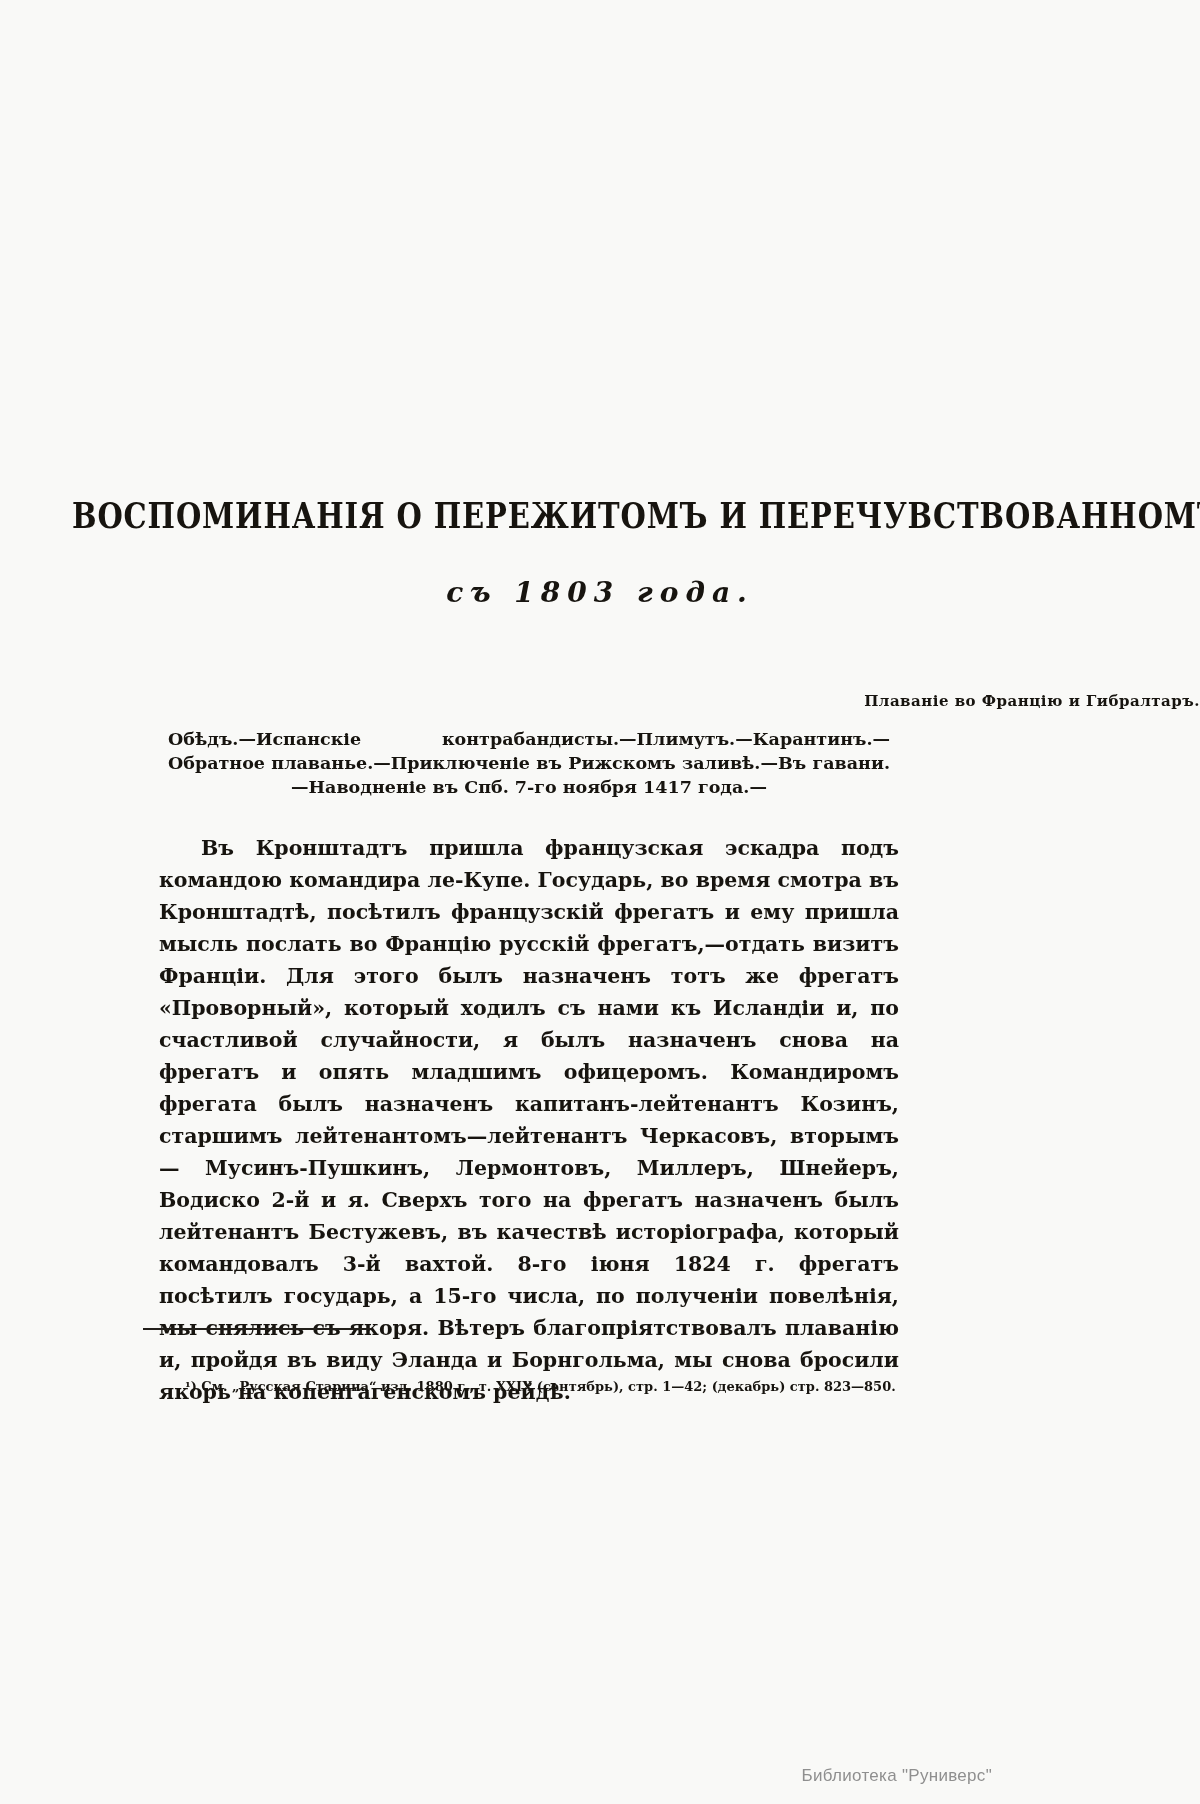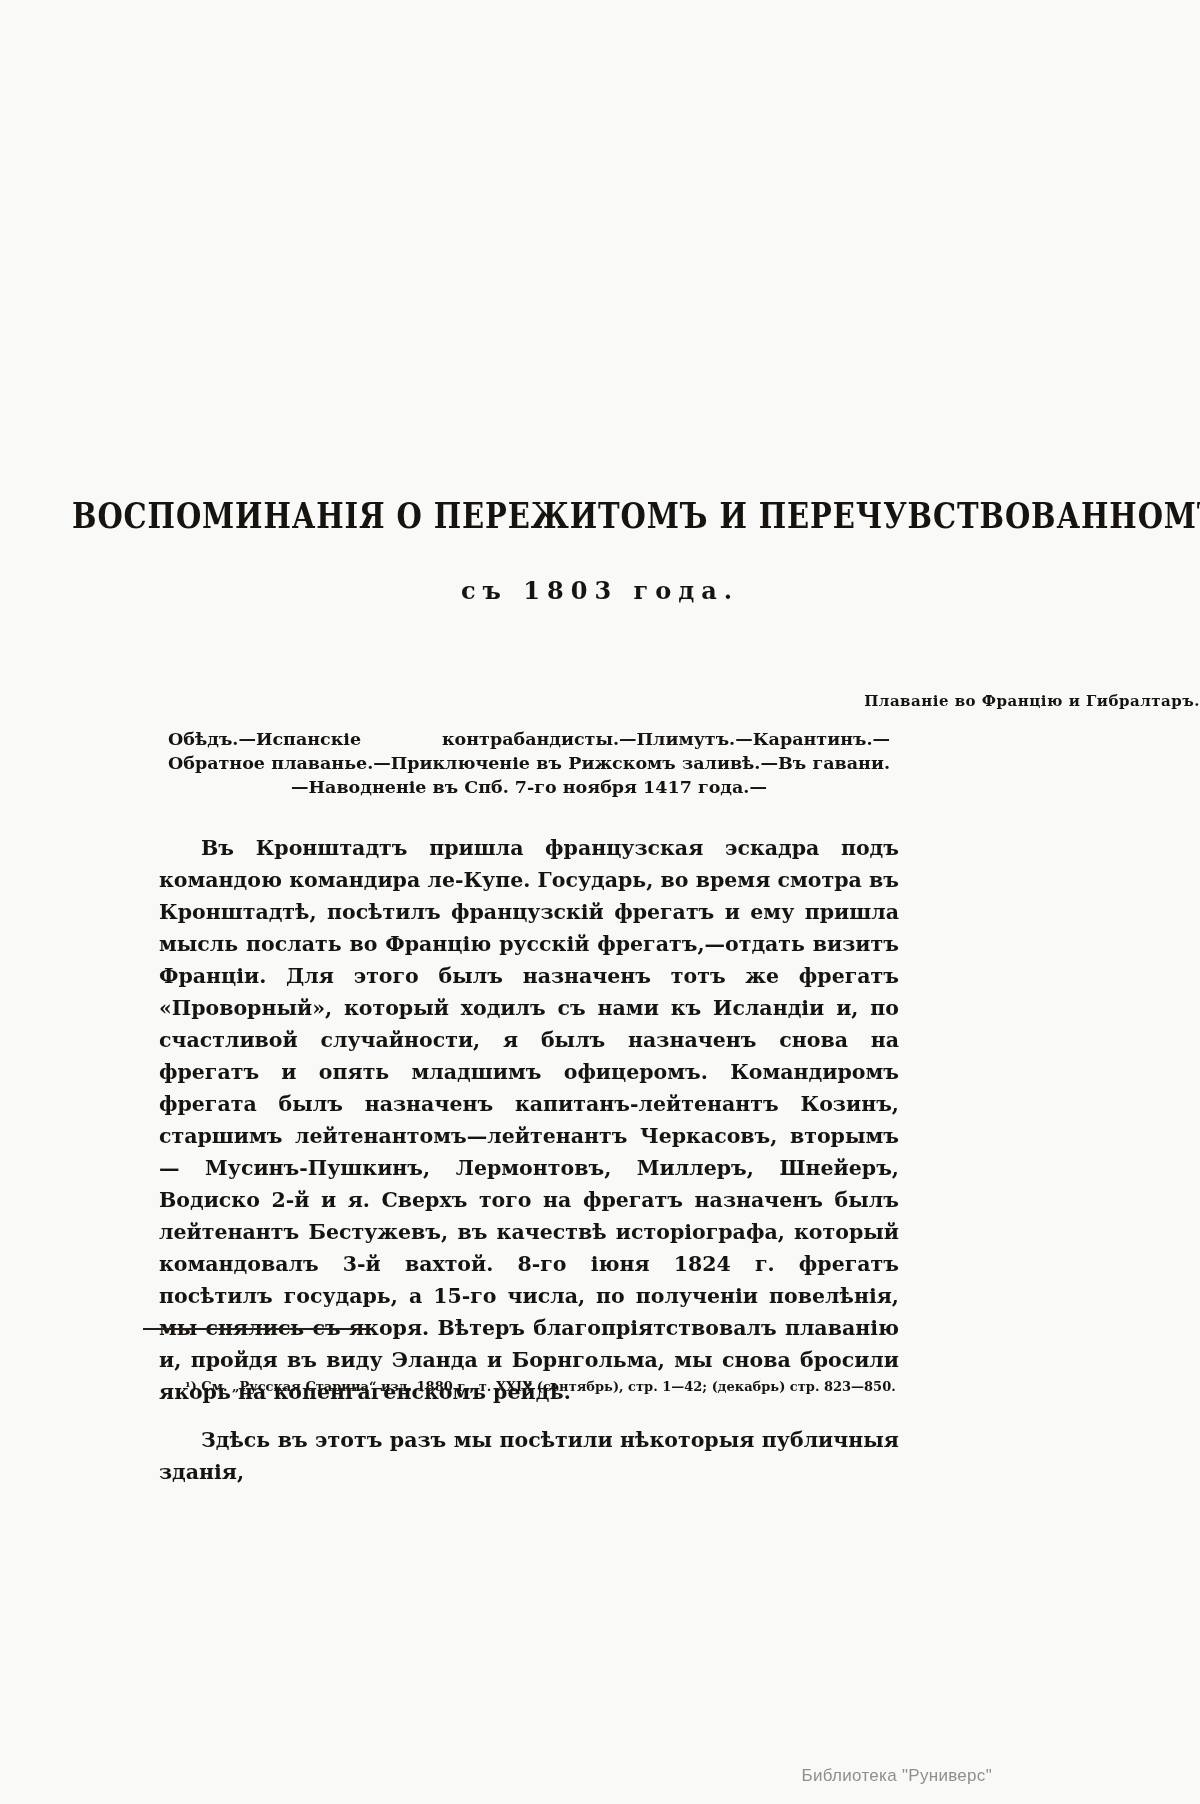--- a/index.html
+++ b/index.html
@@ -39,9 +39,10 @@
     left: 0;
     width: 1200px;
     text-align: center;
-    font-size: 24px;
+    font-size: 28px;
     font-weight: bold;
     letter-spacing: 7px;
+    font-style: italic;
   }
   .chapter {
     position: absolute;

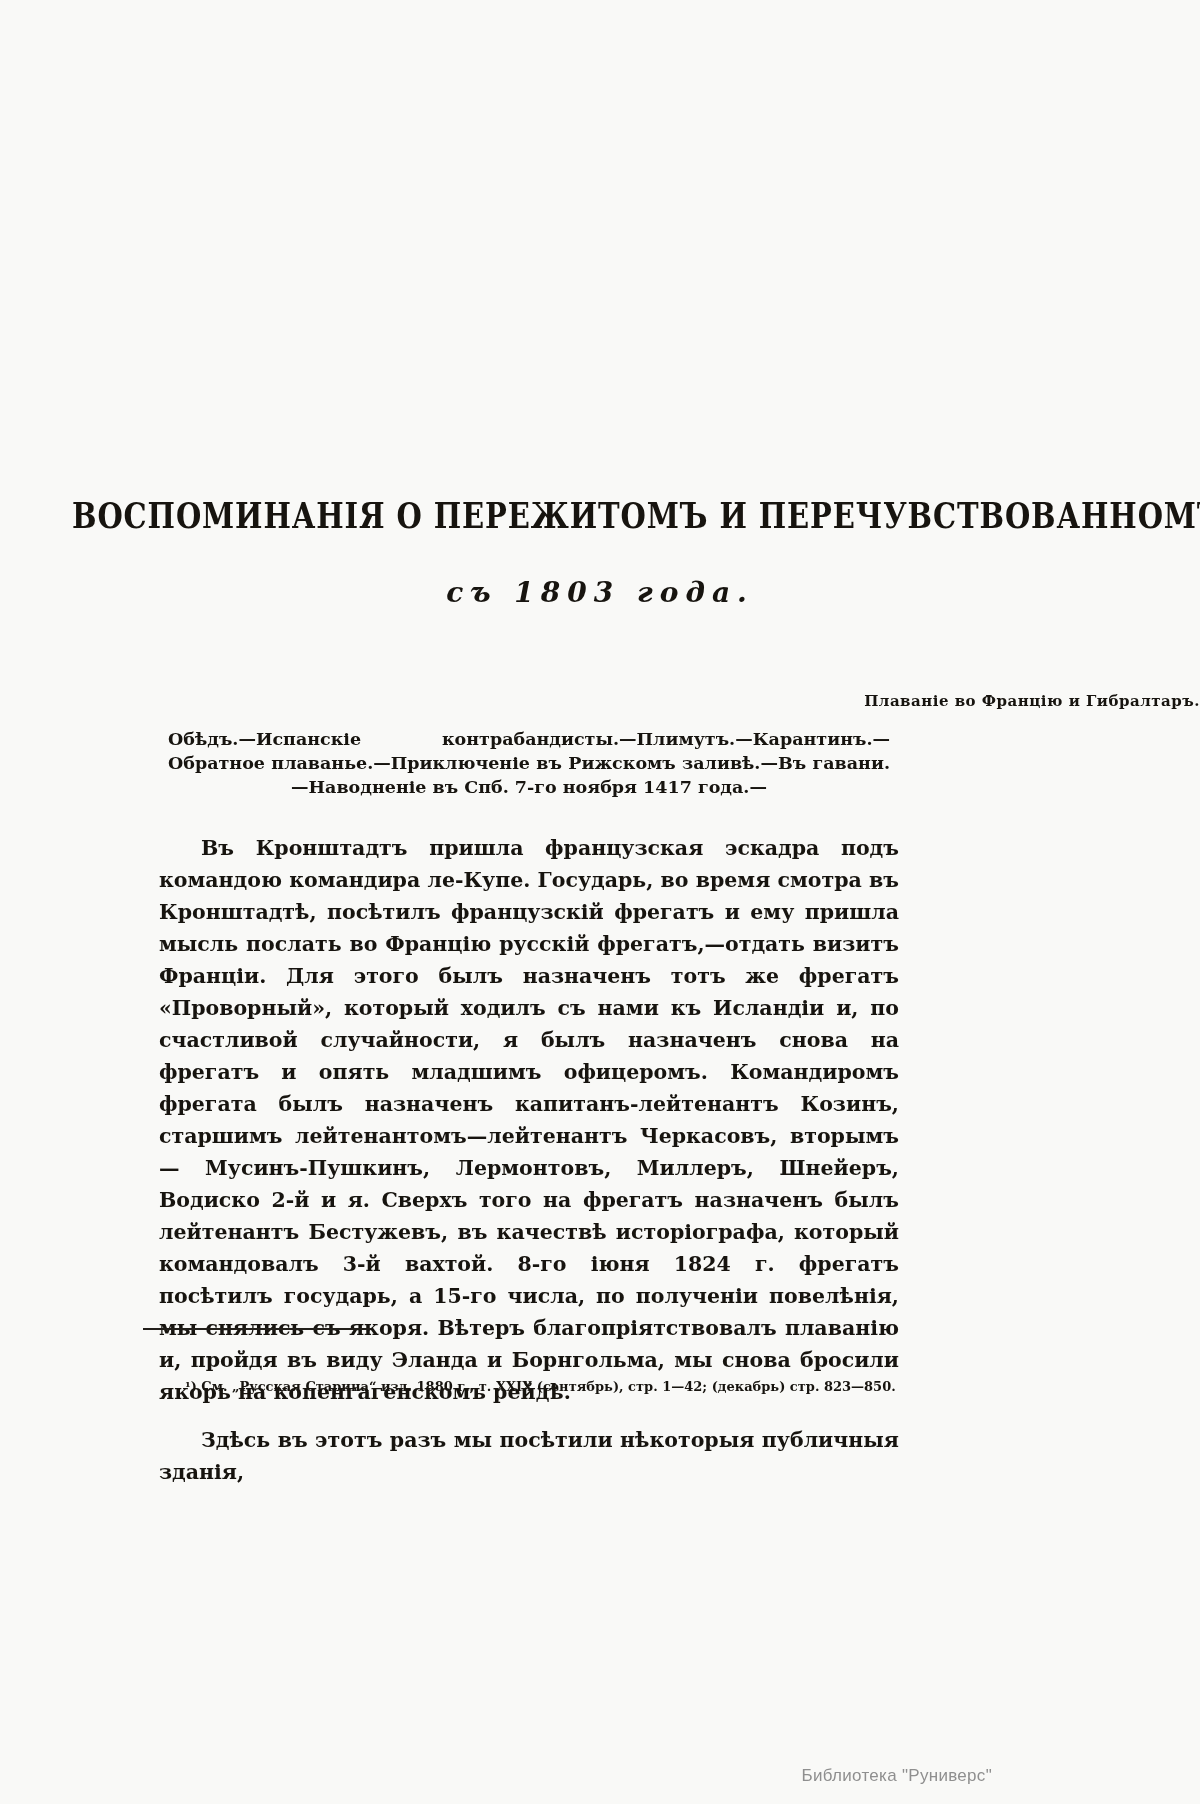--- a/index.html
+++ b/index.html
@@ -135,7 +135,6 @@
 
   <div class="body-text">
     <p>Въ Кронштадтъ пришла французская эскадра подъ командою командира ле-Купе. Государь, во время смотра въ Кронштадтѣ, посѣтилъ французскій фрегатъ и ему пришла мысль послать во Францію русскій фрегатъ,—отдать визитъ Франціи. Для этого былъ назначенъ тотъ же фрегатъ «Проворный», который ходилъ съ нами къ Исландіи и, по счастливой случайности, я былъ назначенъ снова на фрегатъ и опять младшимъ офицеромъ. Командиромъ фрегата былъ назначенъ капитанъ-лейтенантъ Козинъ, старшимъ лейтенантомъ—лейтенантъ Черкасовъ, вторымъ — Мусинъ-Пушкинъ, Лермонтовъ, Миллеръ, Шнейеръ, Водиско 2-й и я. Сверхъ того на фрегатъ назначенъ былъ лейтенантъ Бестужевъ, въ качествѣ исторіографа, который командовалъ 3-й вахтой. 8-го іюня 1824 г. фрегатъ посѣтилъ государь, а 15-го числа, по полученіи повелѣнія, мы снялись съ якоря. Вѣтеръ благопріятствовалъ плаванію и, пройдя въ виду Эланда и Борнгольма, мы снова бросили якорь на копенгагенскомъ рейдѣ.</p>
-    <p>Здѣсь въ этотъ разъ мы посѣтили нѣкоторыя публичныя зданія,</p>
   </div>
 
   <div class="footnote-rule"></div>

